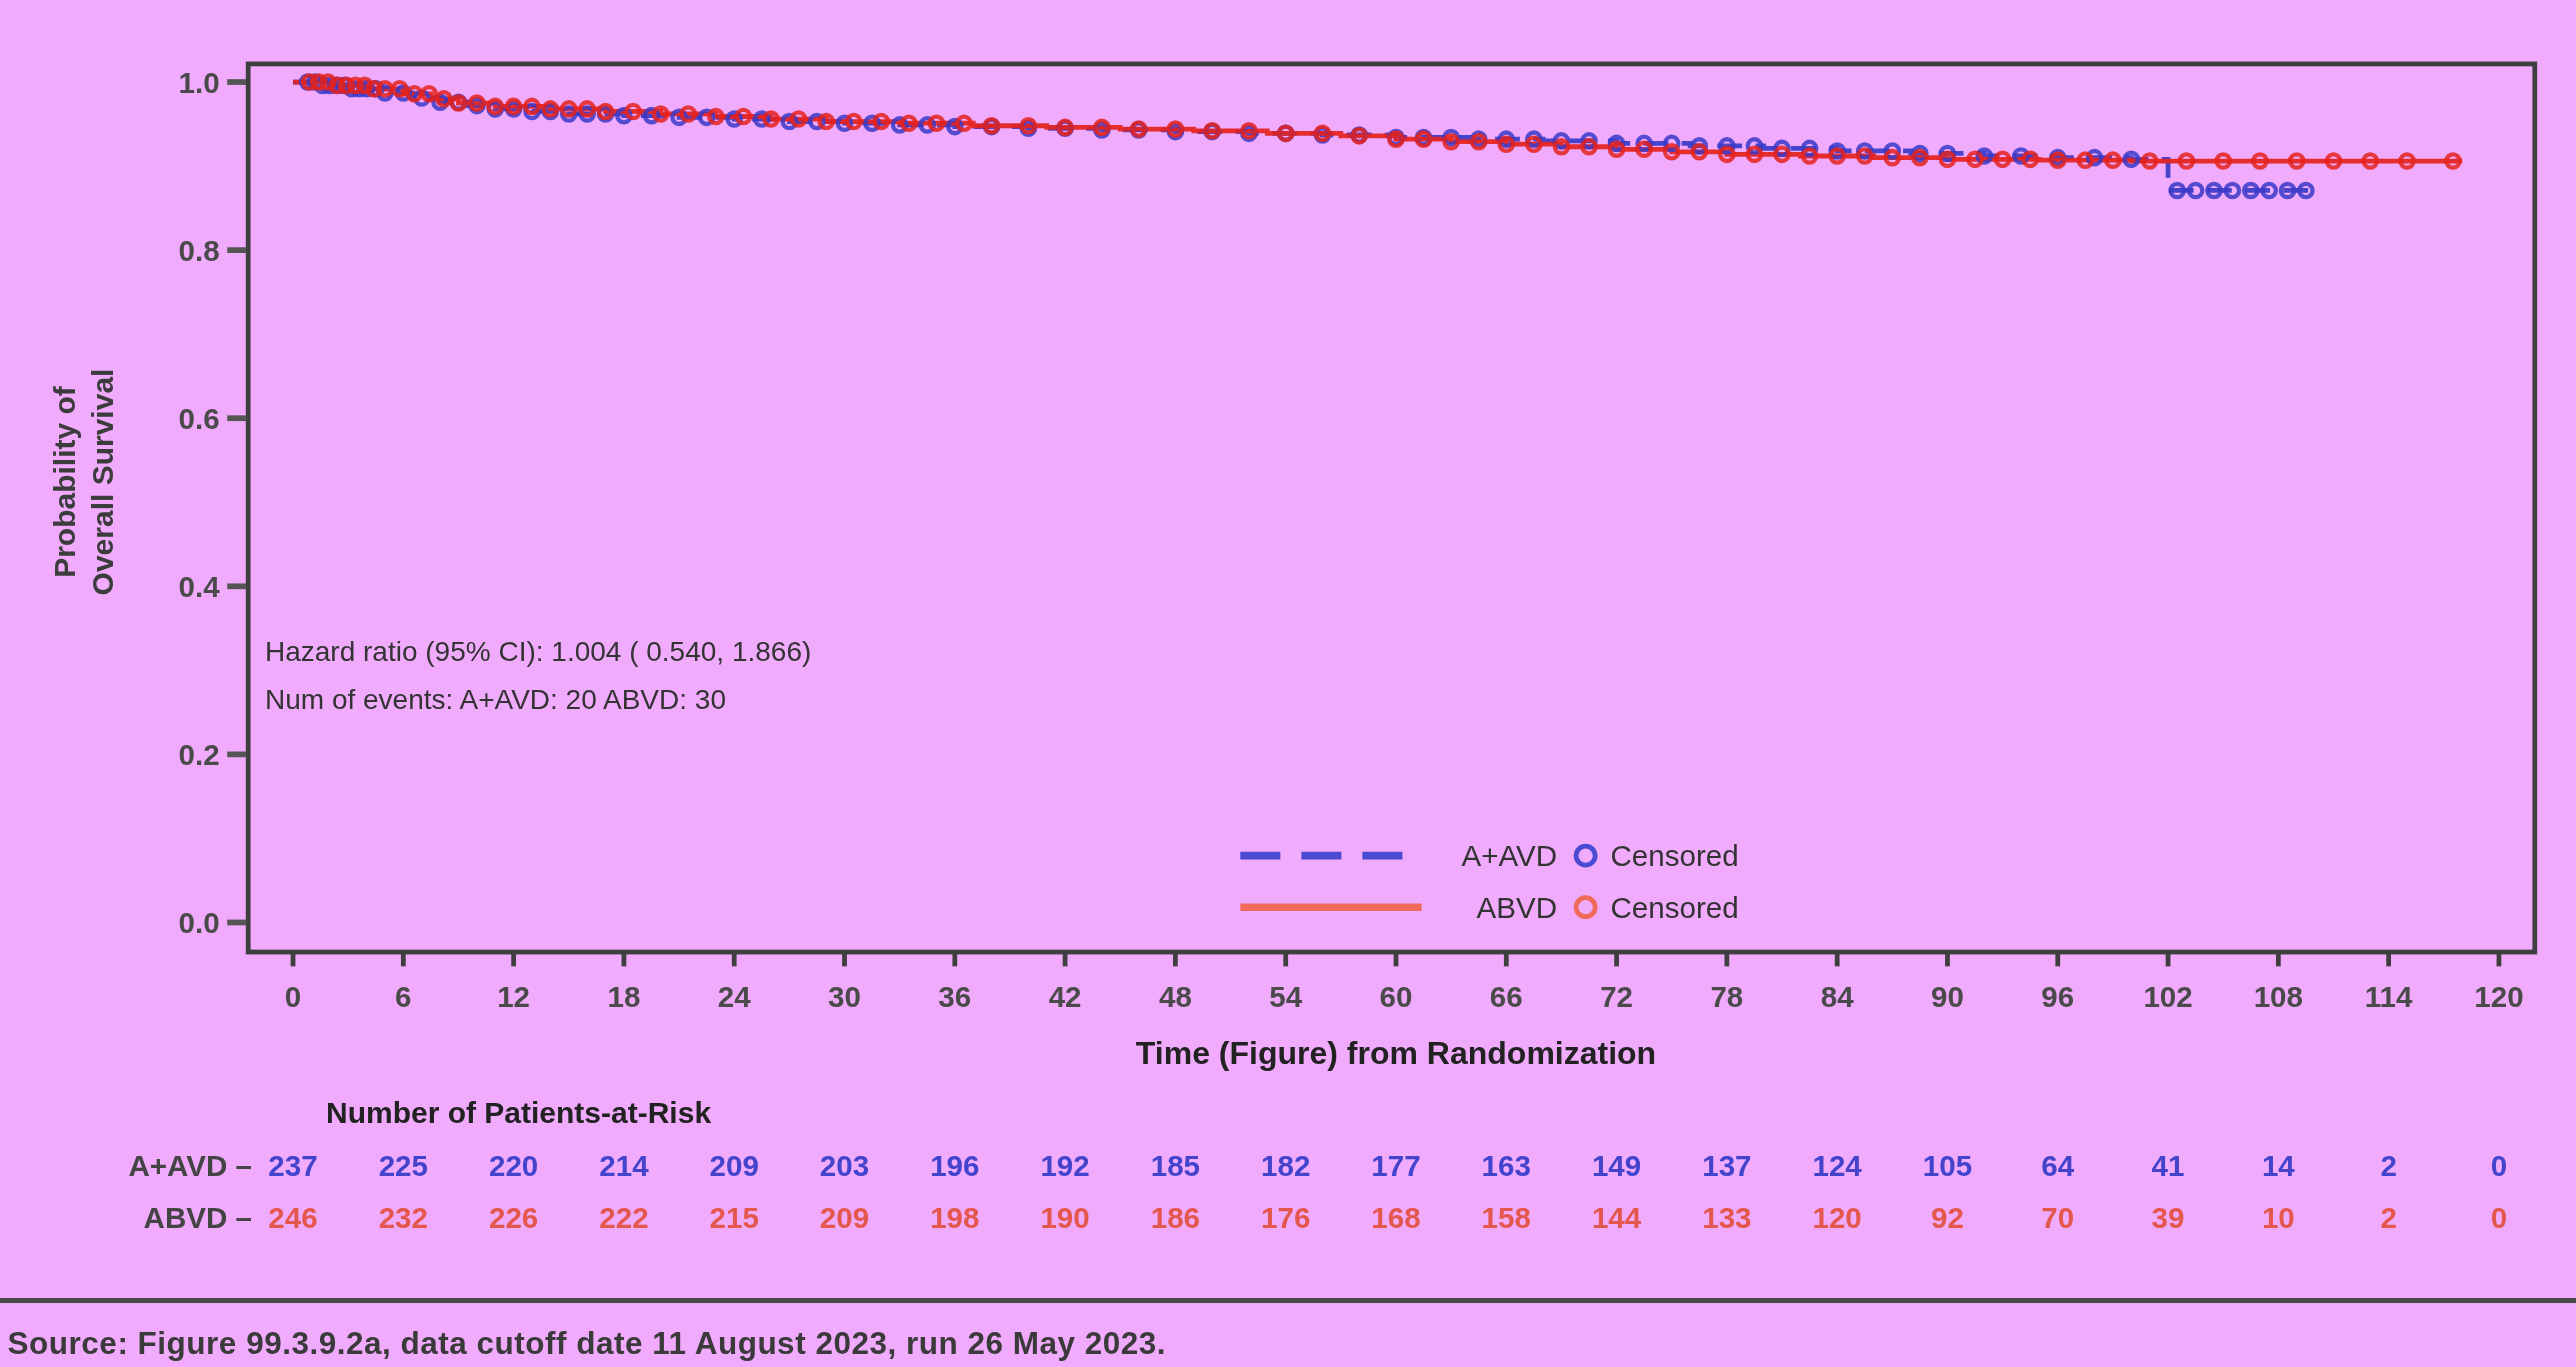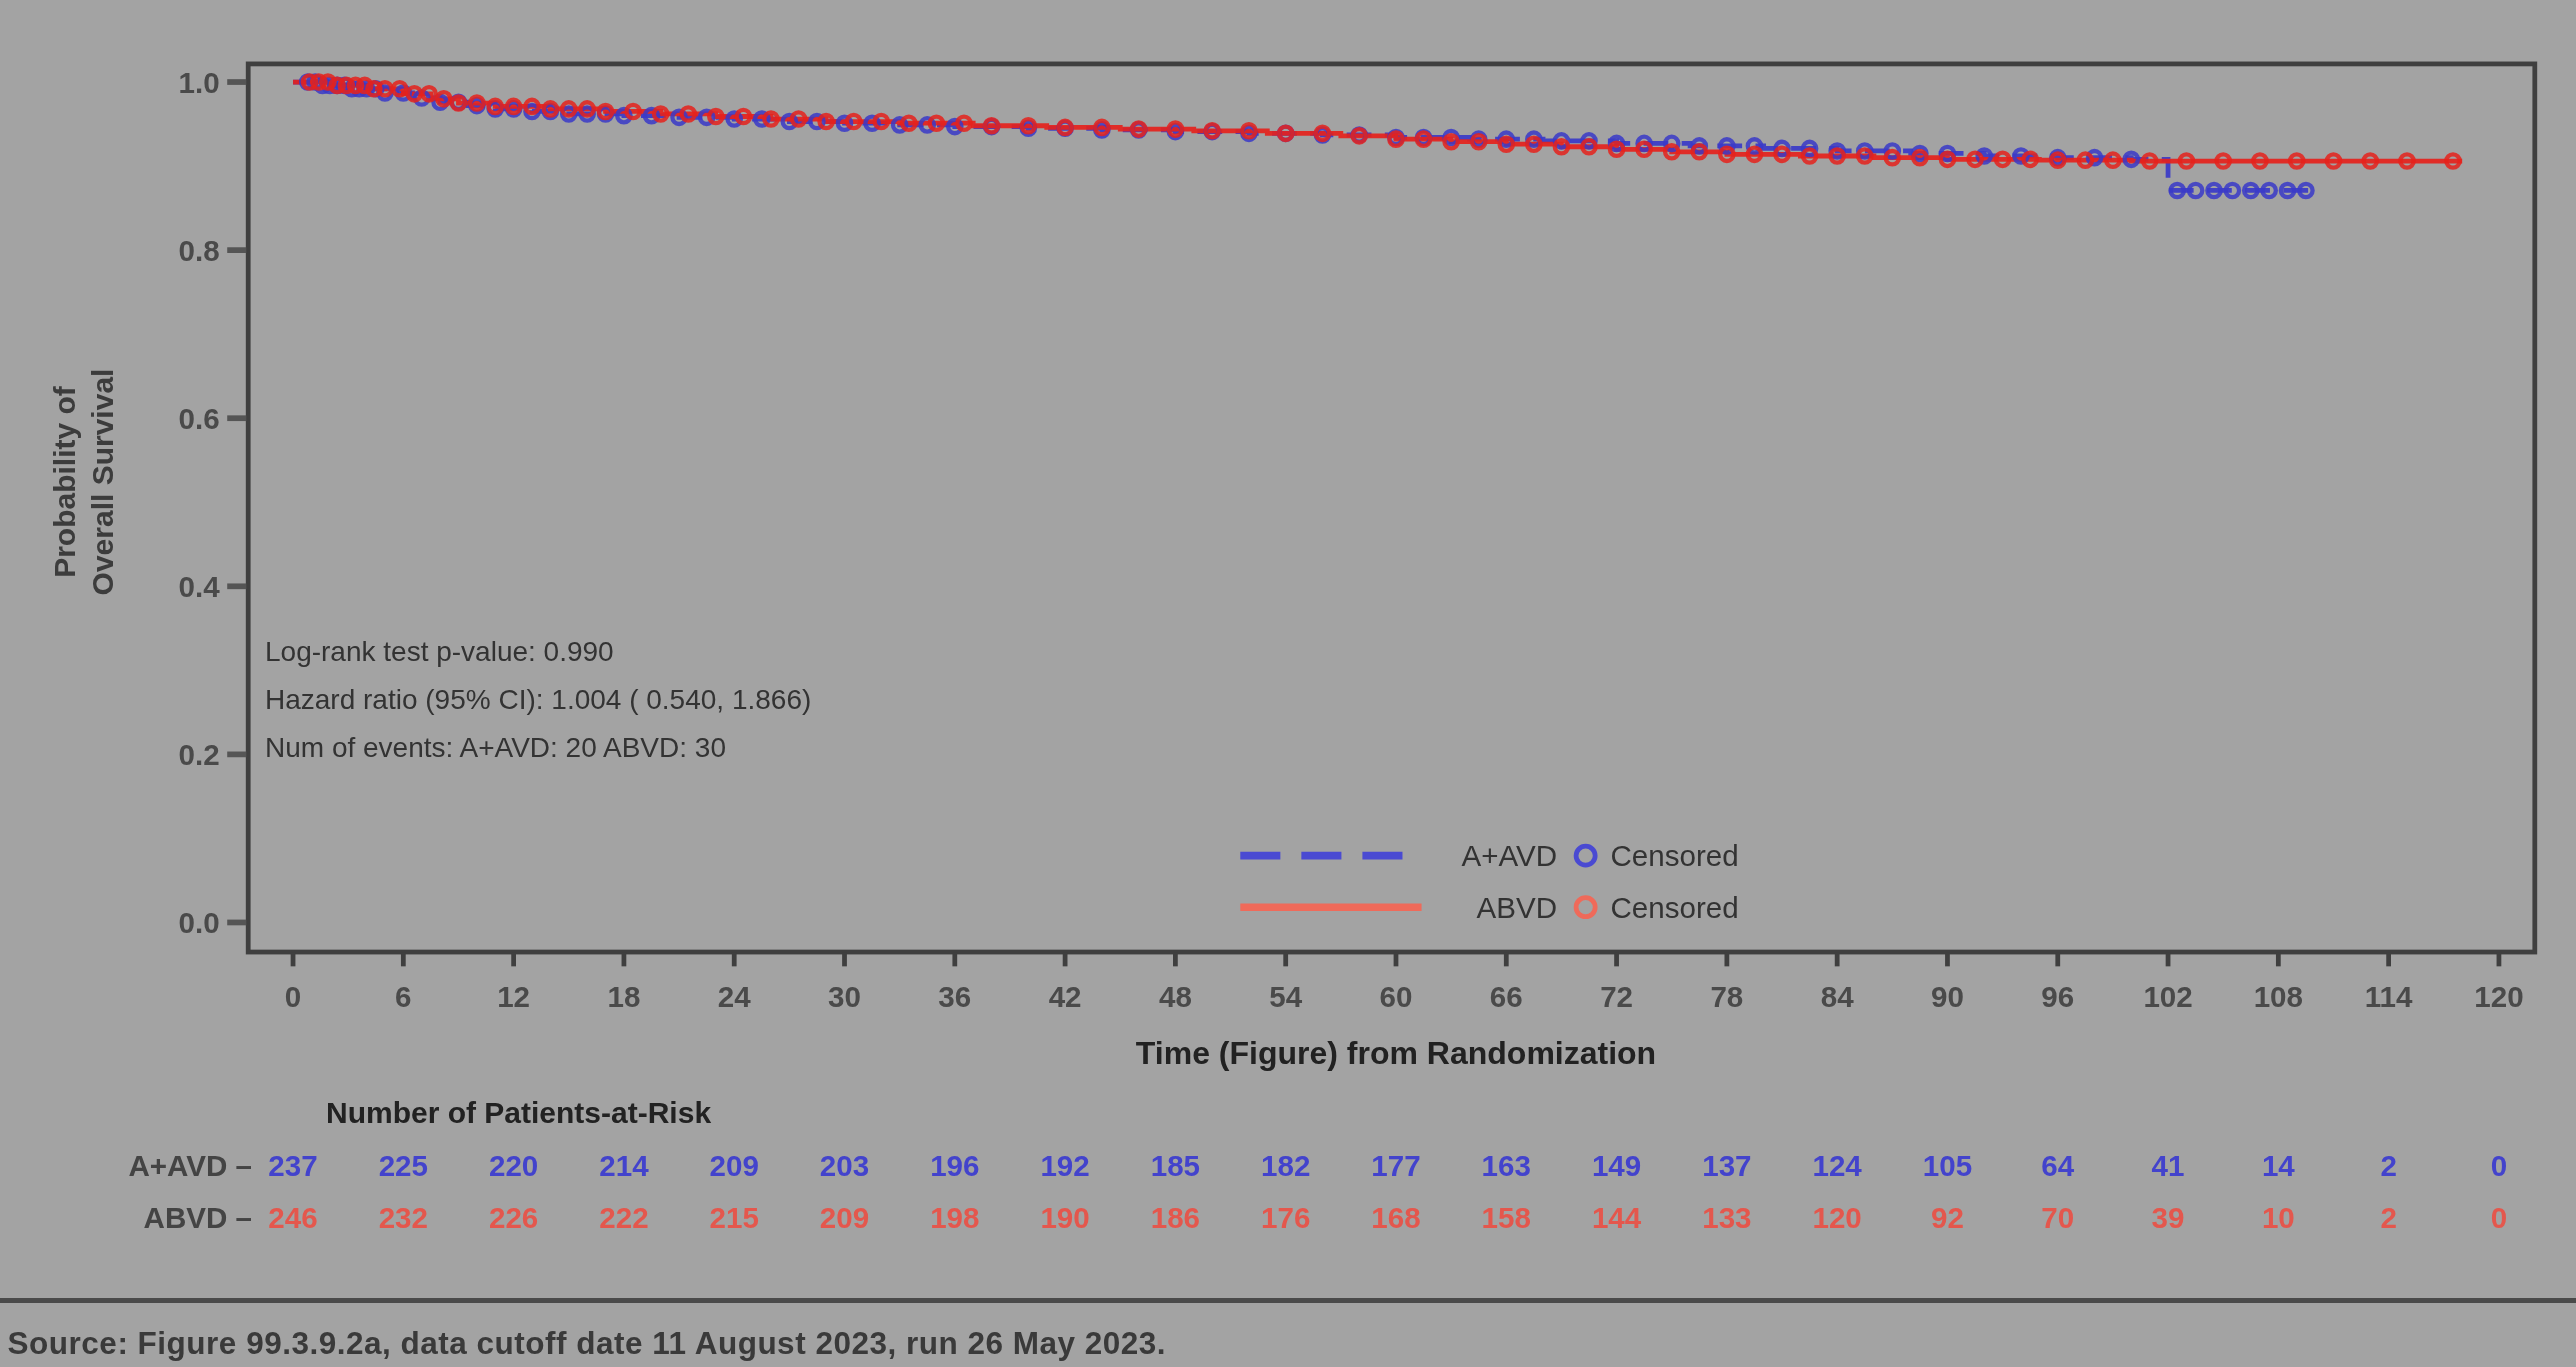--- a/index.html
+++ b/index.html
@@ -4,7 +4,7 @@
 <style>
   html,body{margin:0;padding:0;background:#ffffff;}
   body{font-family:"Liberation Sans", sans-serif;}
-  .canvas{position:relative;width:2576px;height:1367px;background:#a3a3a3;overflow:hidden;}
+  .canvas{position:relative;width:2576px;height:1367px;background:#f0abfc;overflow:hidden;}
   svg.plot{position:absolute;left:0;top:0;}
   .ylabel{position:absolute;left:84px;top:482px;transform:translate(-50%,-50%) rotate(-90deg);
           text-align:center;font-size:30px;font-weight:bold;color:#3c3c3c;white-space:nowrap;line-height:38px;}

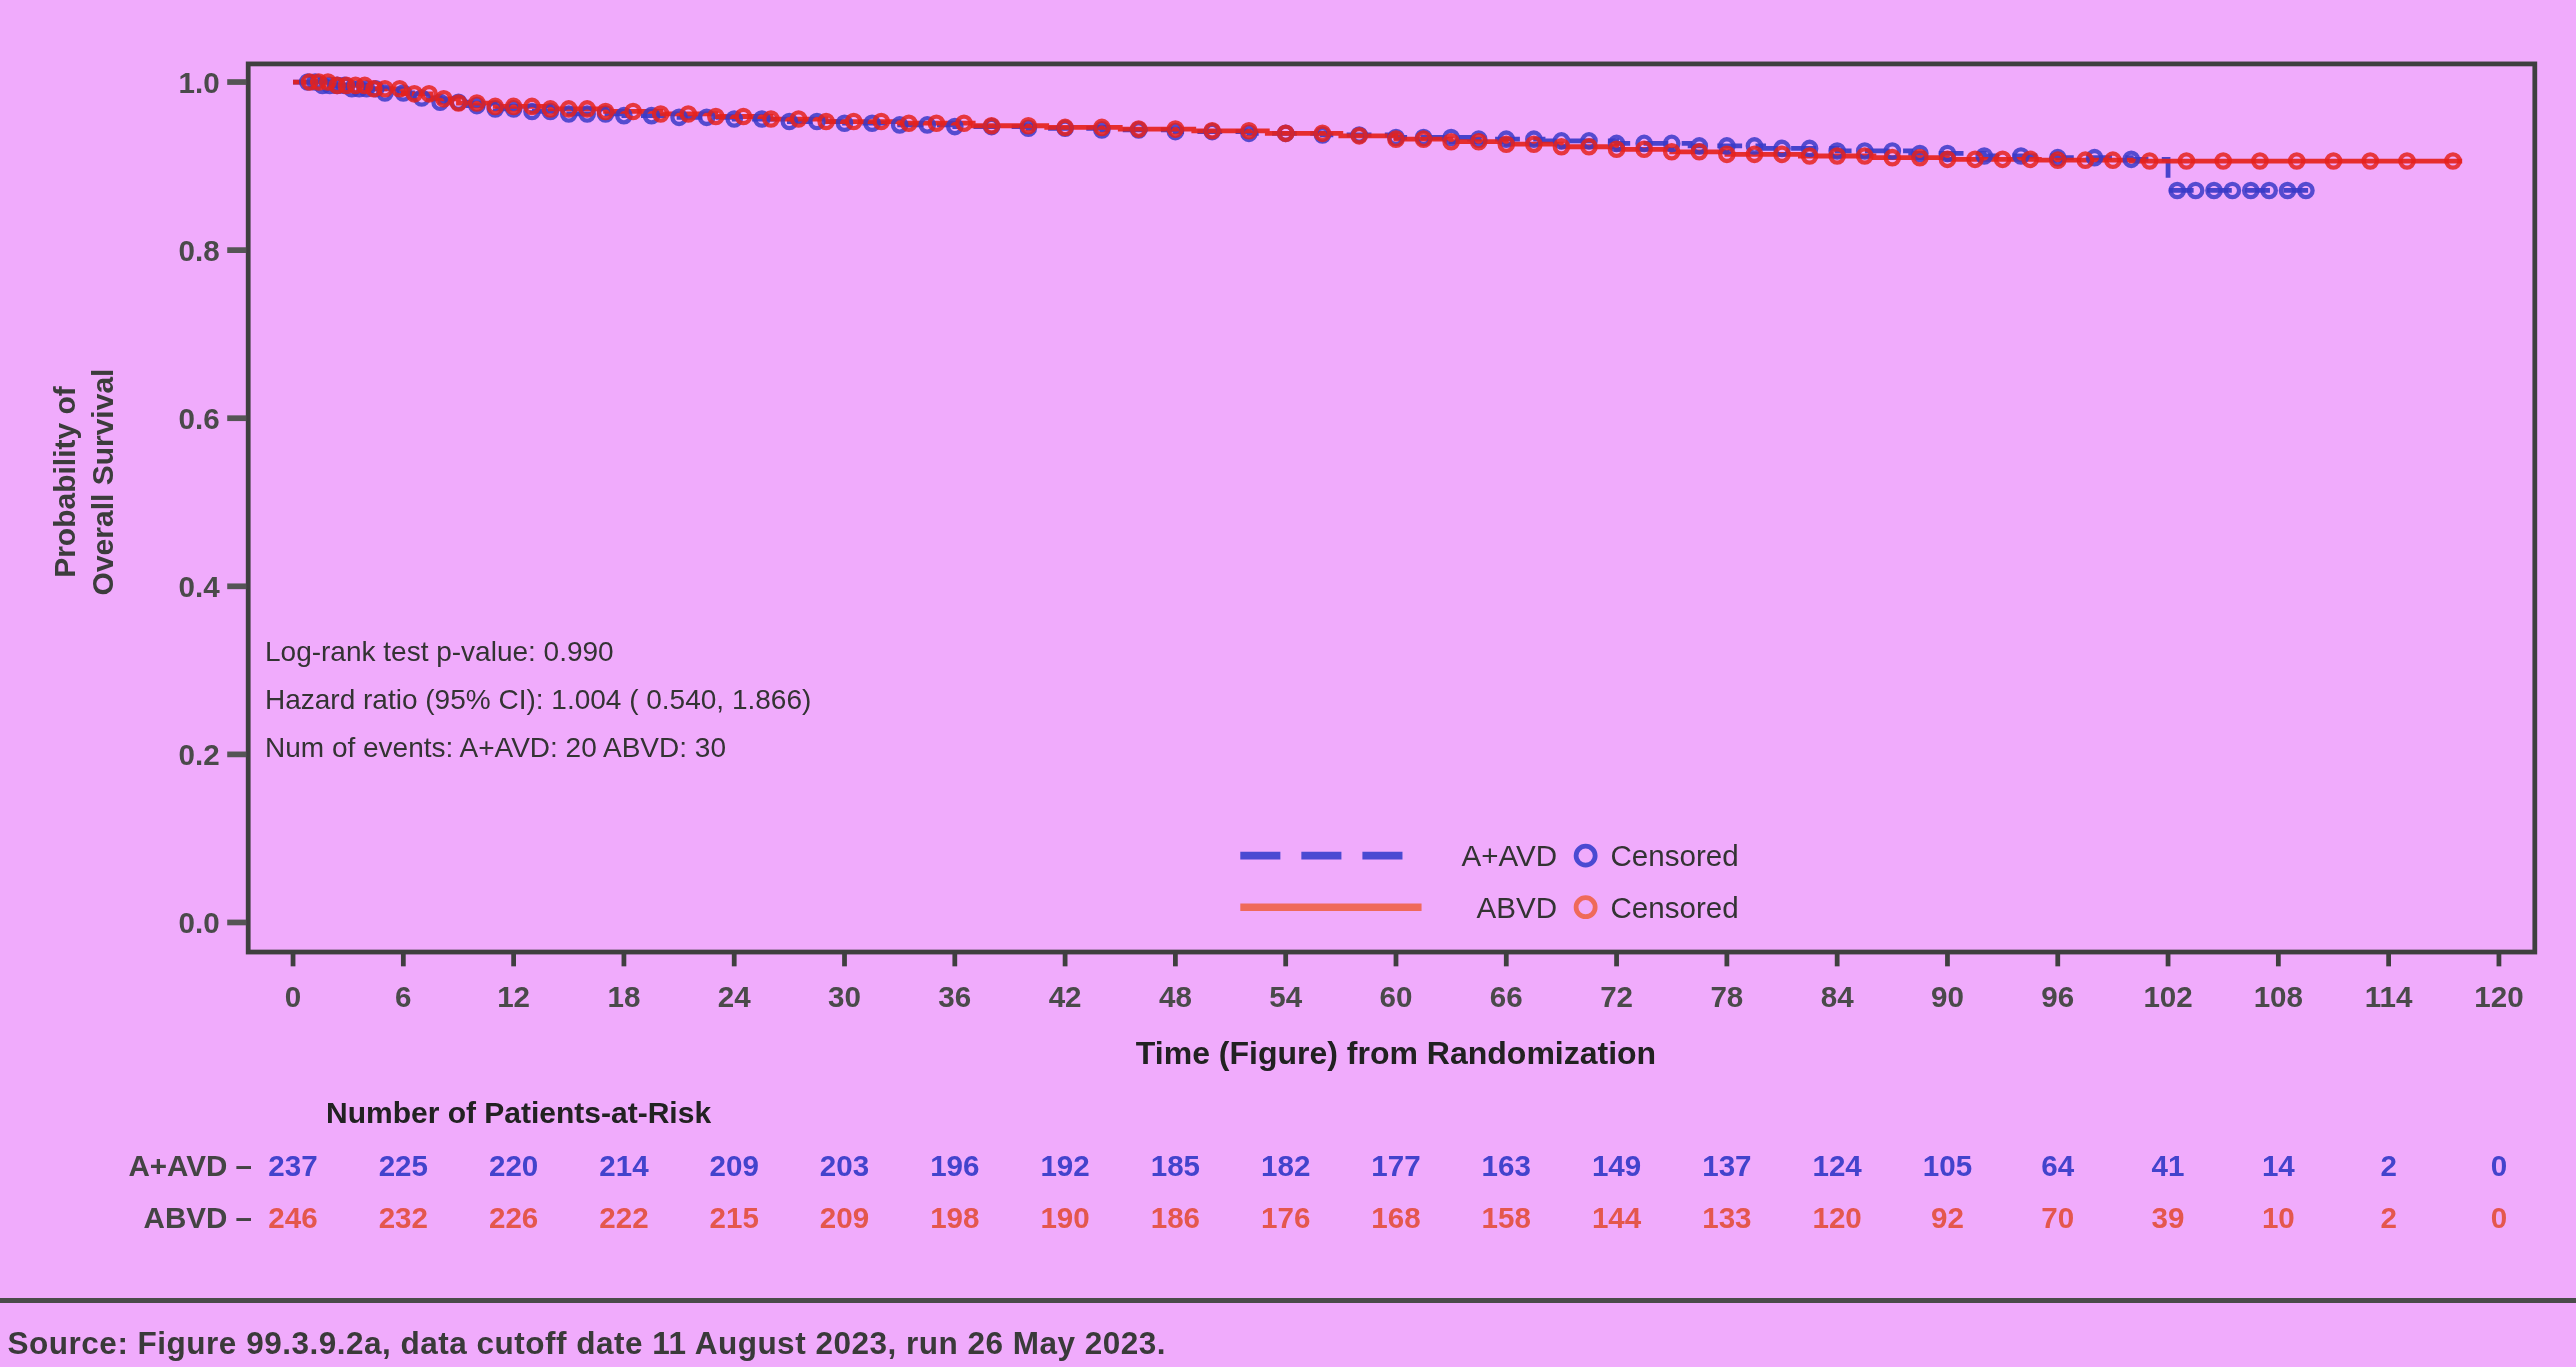--- a/index.html
+++ b/index.html
@@ -303,7 +303,6 @@
   </div>
 
   <div class="annot">
-    <div>Log-rank test p-value: 0.990</div>
     <div>Hazard ratio (95% CI): 1.004 ( 0.540, 1.866)</div>
     <div>Num of events: A+AVD: 20 ABVD: 30</div>
   </div>

